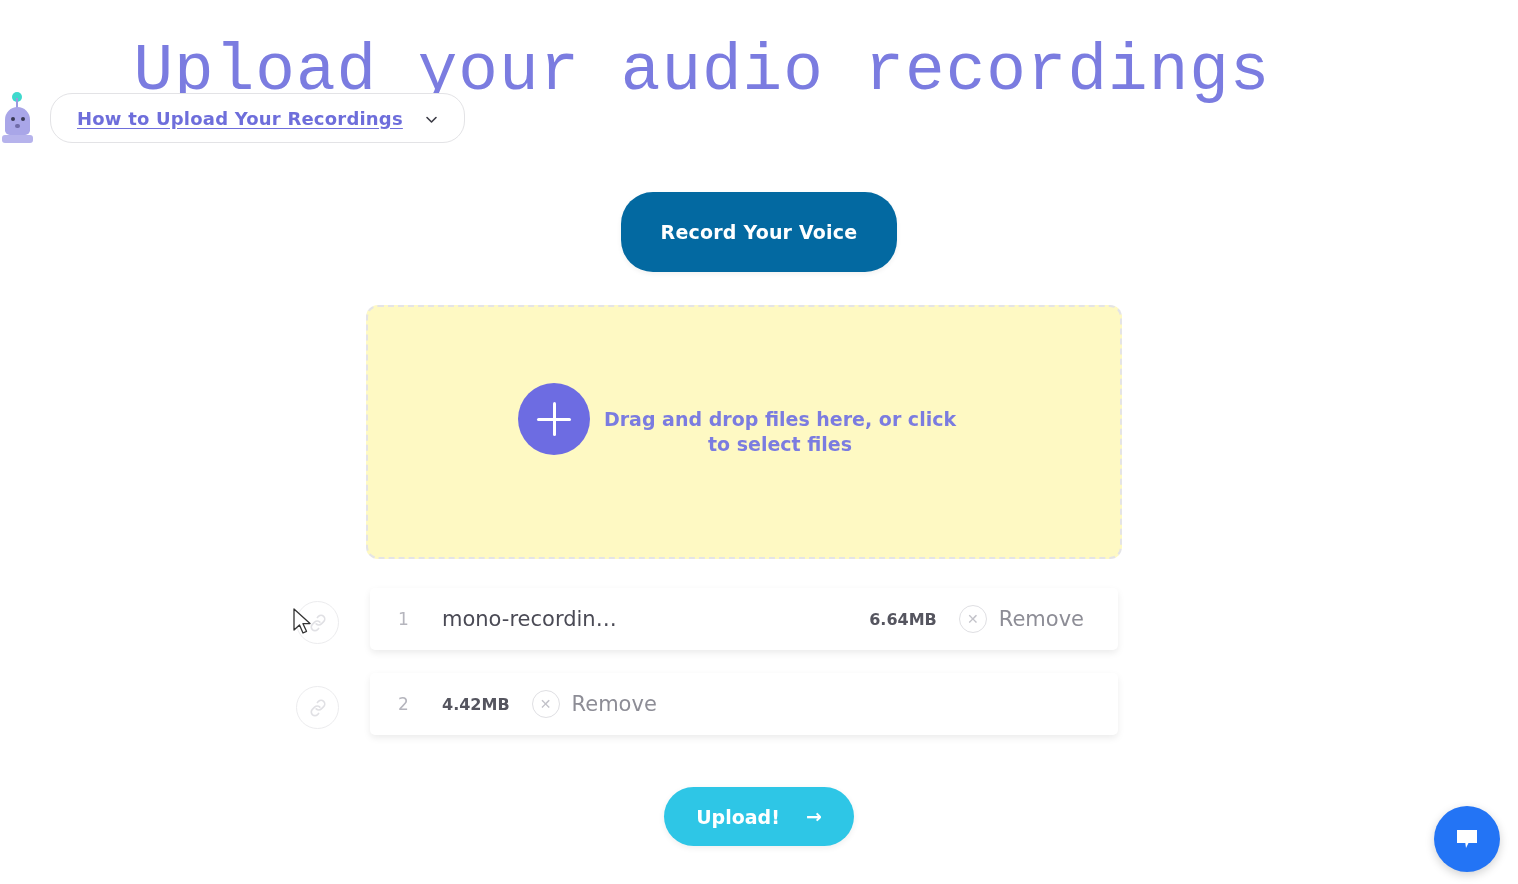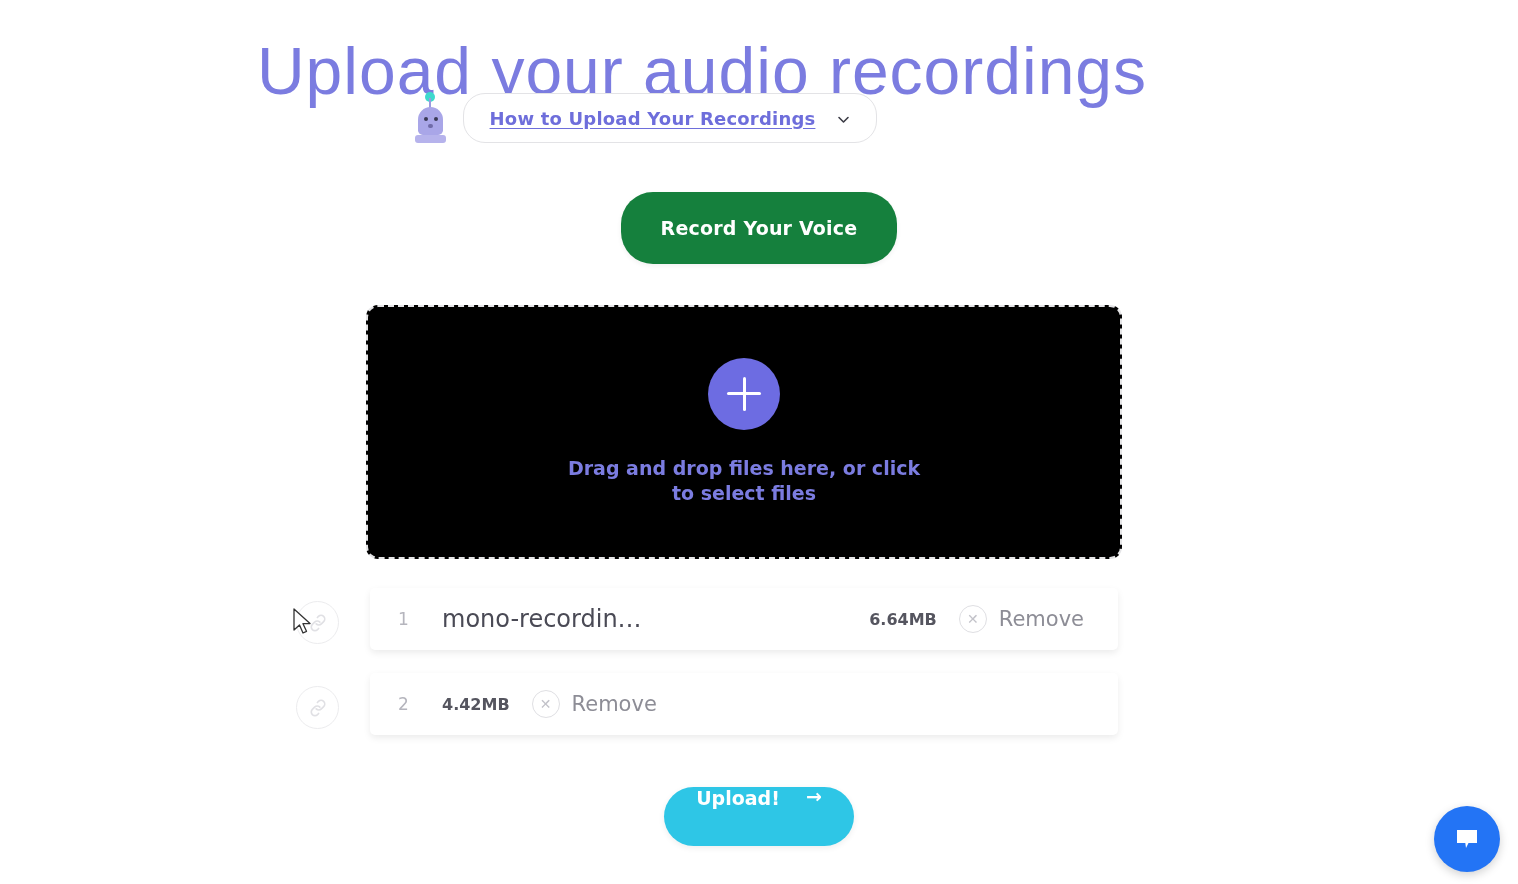--- a/index.html
+++ b/index.html
@@ -28,7 +28,7 @@
     left: 0;
     width: 1404px;
     text-align: center;
-    font-family: Liberation Sans, sans-serif;
+    font-family: Liberation Mono, monospace;
     font-size: 66px;
     font-weight: 300;
     letter-spacing: 1px;

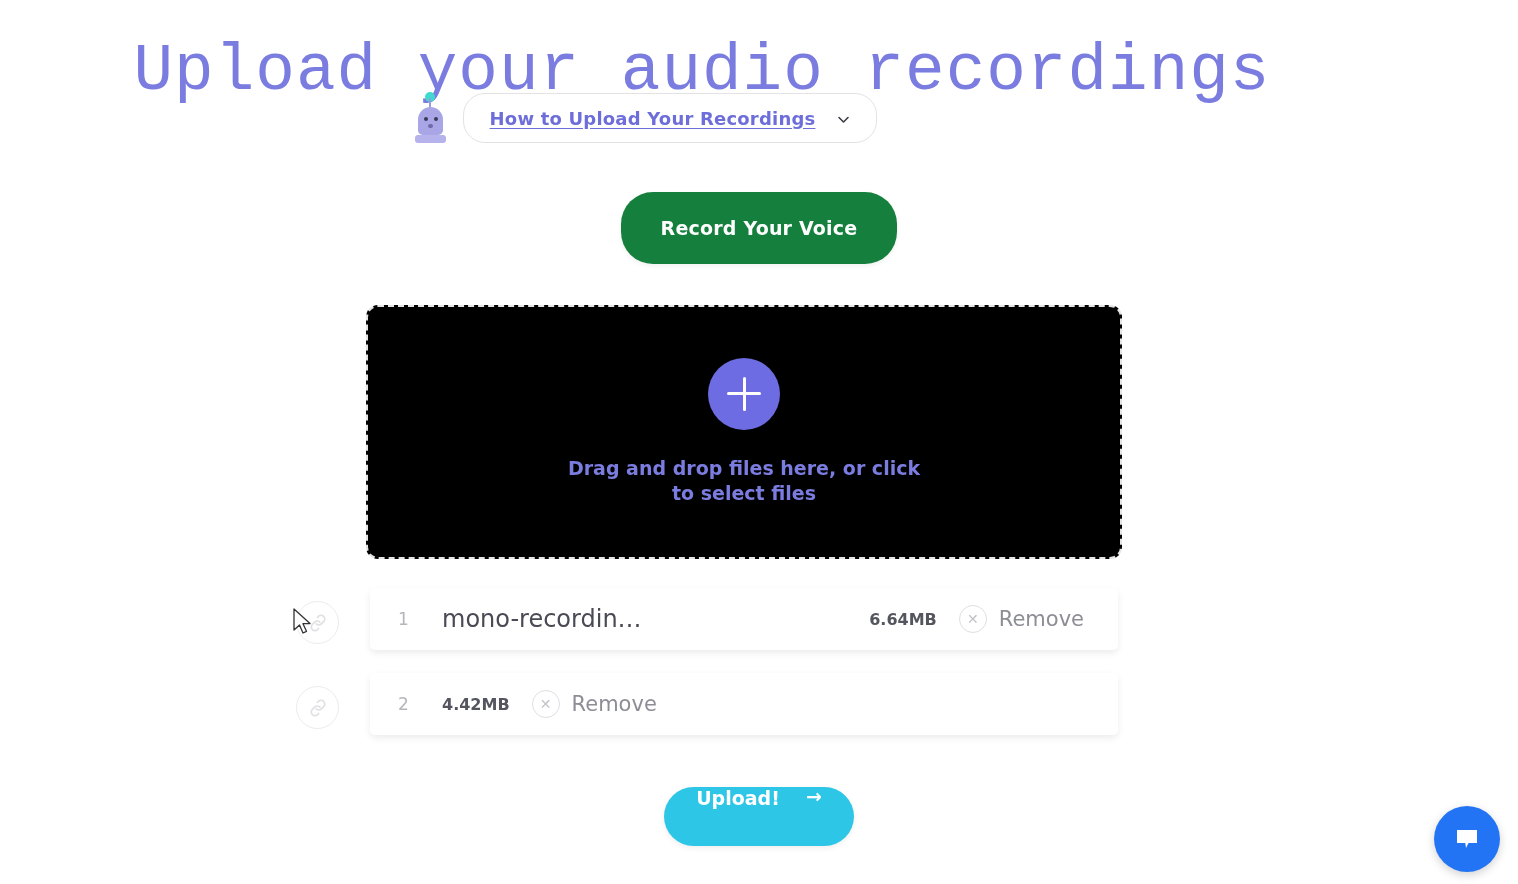--- a/index.html
+++ b/index.html
@@ -45,7 +45,7 @@
     width: 1290px;
     display: flex;
     align-items: center;
-    justify-content: center;
+    justify-content: flex-start;
     gap: 16px;
   }
 

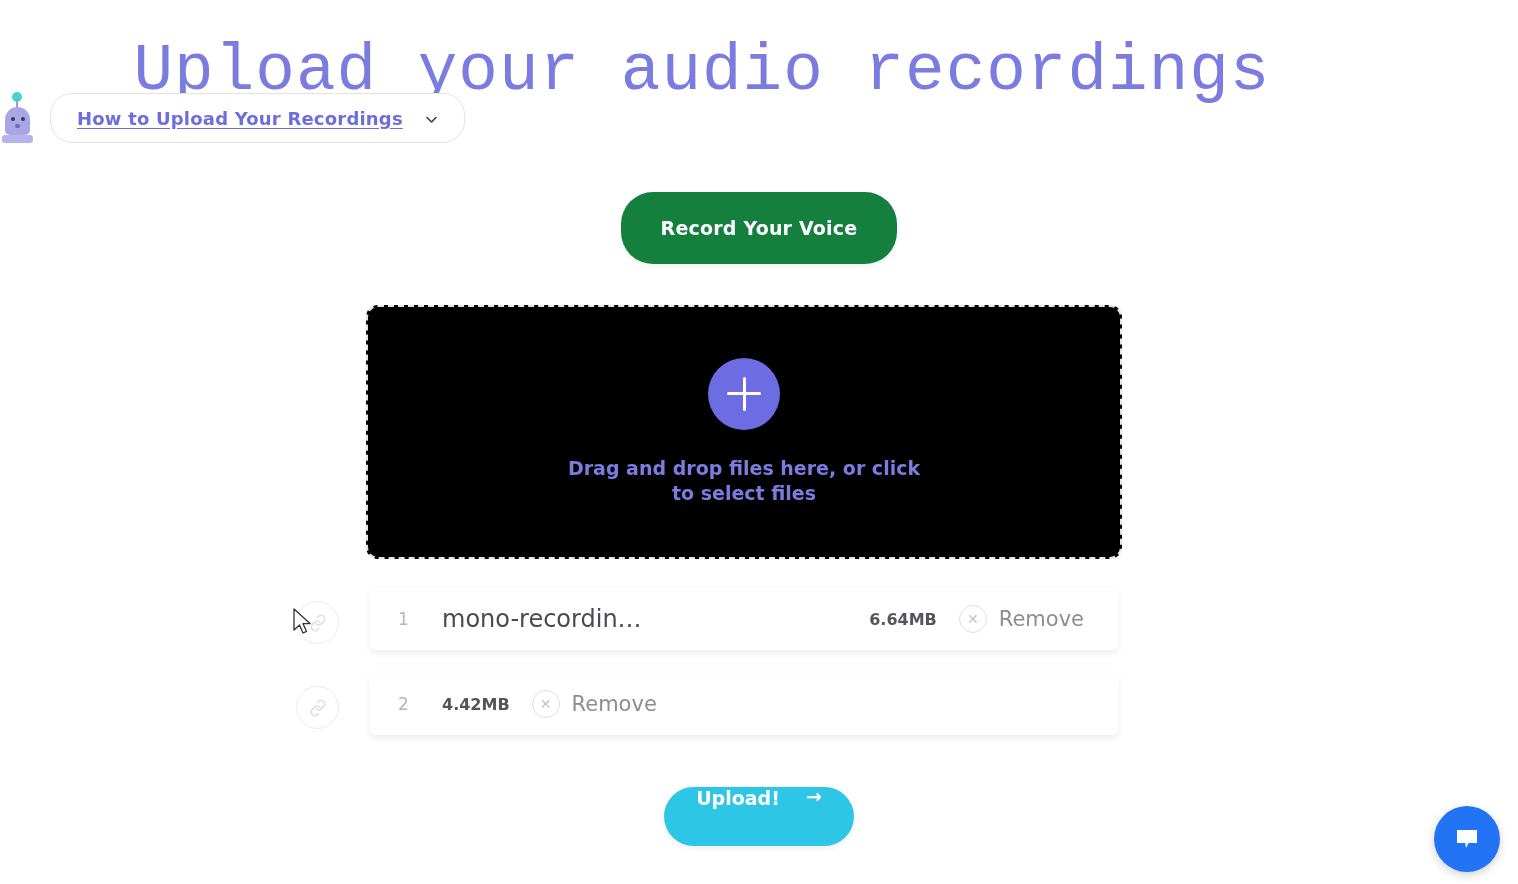--- a/index.html
+++ b/index.html
@@ -149,11 +149,11 @@
     justify-content: center;
   }
   .record-btn {
-    background: #15803d;
+    background: #0369a1;
     color: #ffffff;
     border: none;
     border-radius: 32px;
-    height: 72px;
+    height: 80px;
     padding: 0 40px;
     font-family: "DejaVu Sans", sans-serif;
     font-size: 19px;

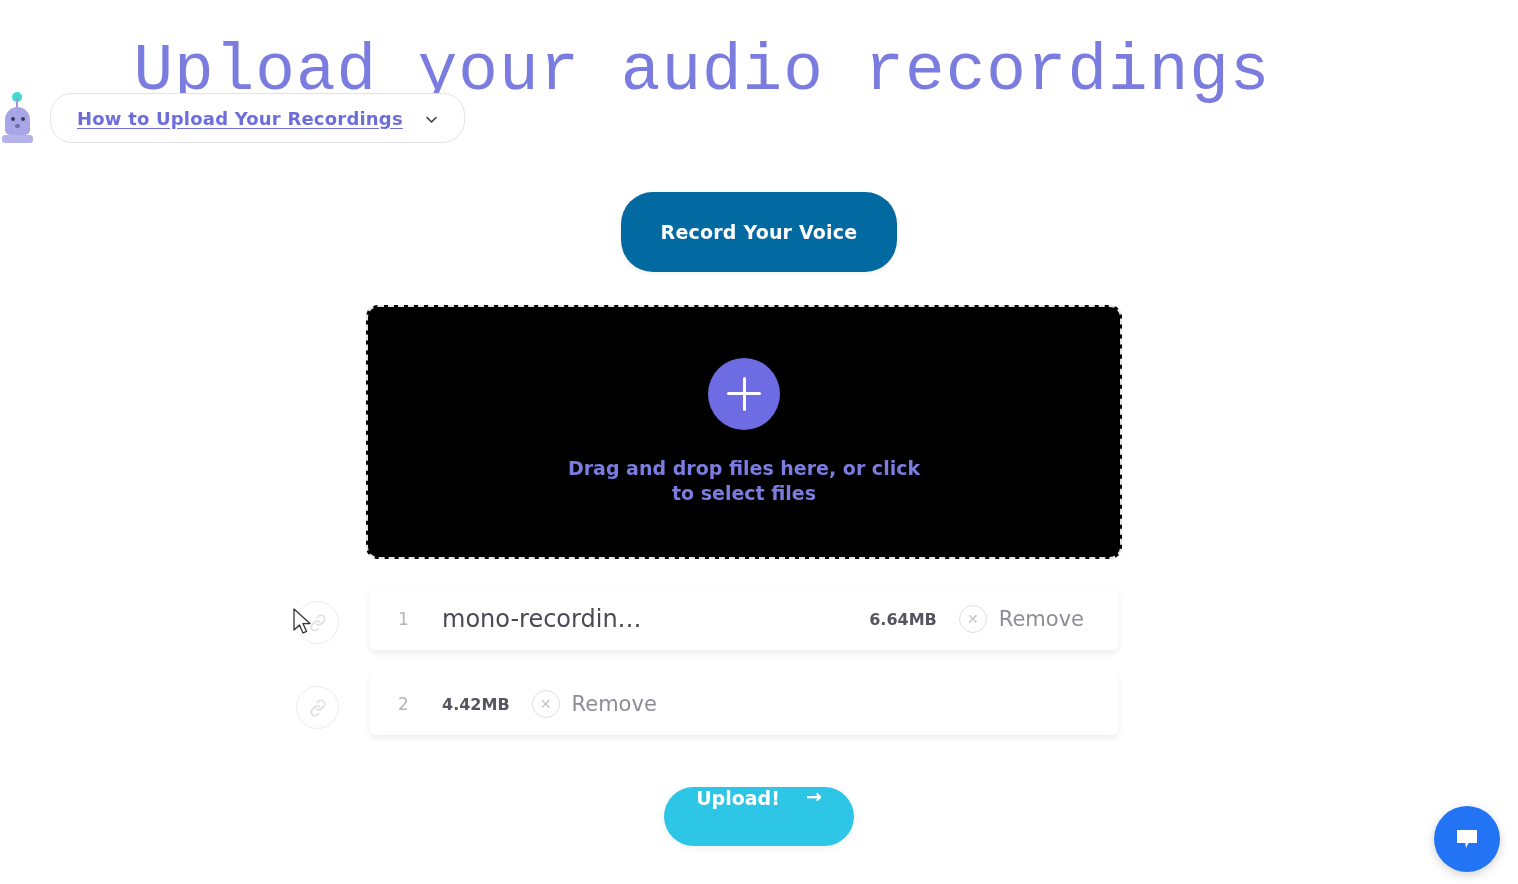--- a/index.html
+++ b/index.html
@@ -172,9 +172,8 @@
     height: 254px;
     border: 2px dashed #e4e4e6;
     border-radius: 12px;
-    background: #000000;
-    display: flex;
-    flex-direction: column;
+    background: #fef9c3;
+    display: flex;
     align-items: center;
     justify-content: center;
     cursor: pointer;

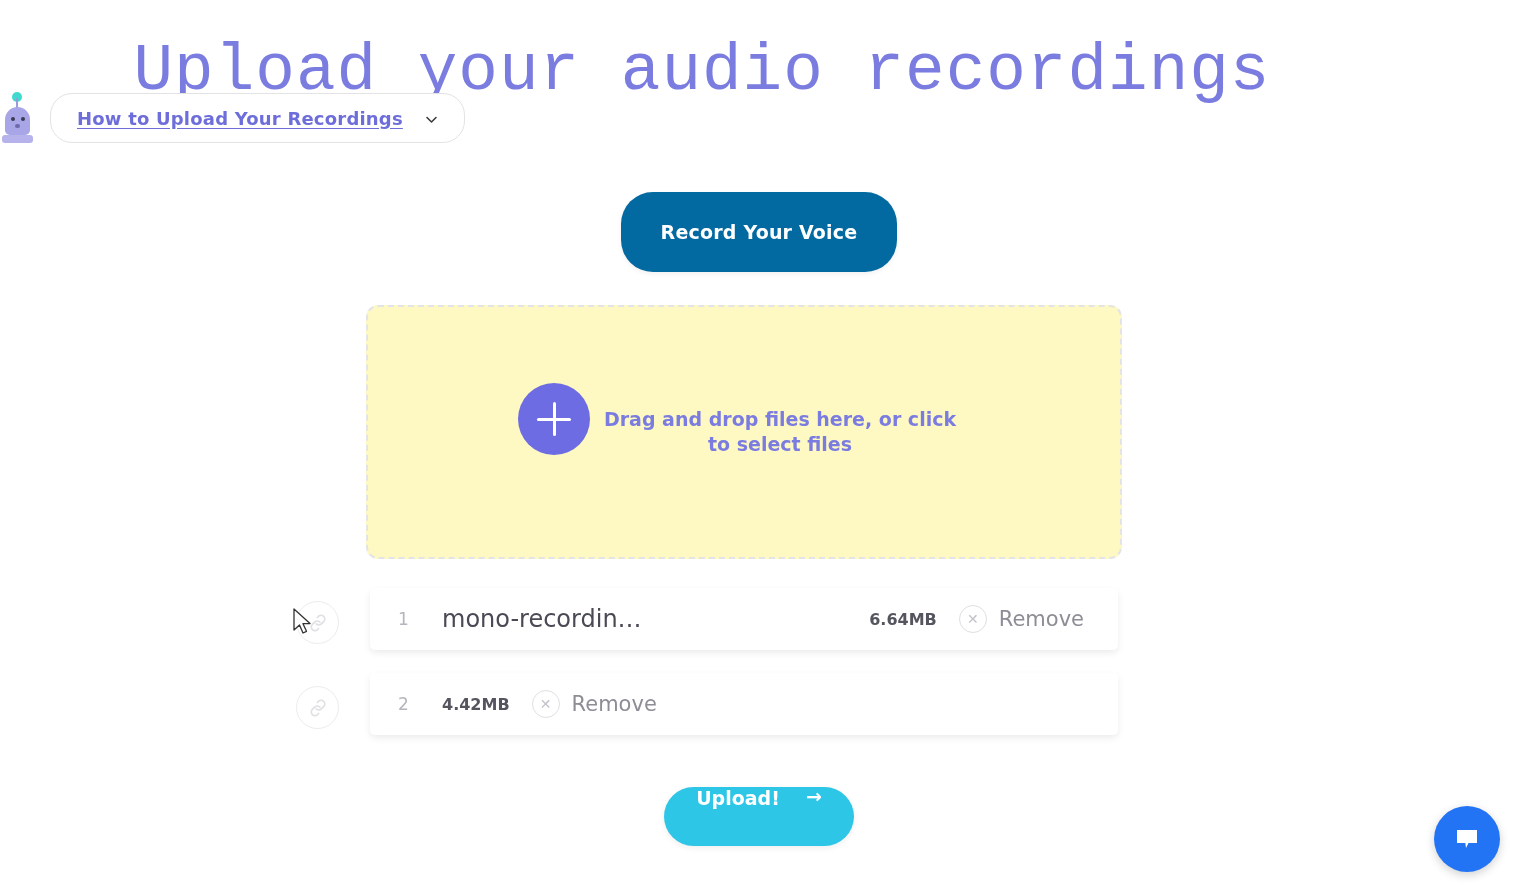--- a/index.html
+++ b/index.html
@@ -262,7 +262,7 @@
   .file-name {
     flex: 1 1 auto;
     font-family: "DejaVu Sans", sans-serif;
-    font-size: 24px;
+    font-size: 21px;
     color: #4a4a55;
     white-space: nowrap;
     overflow: hidden;

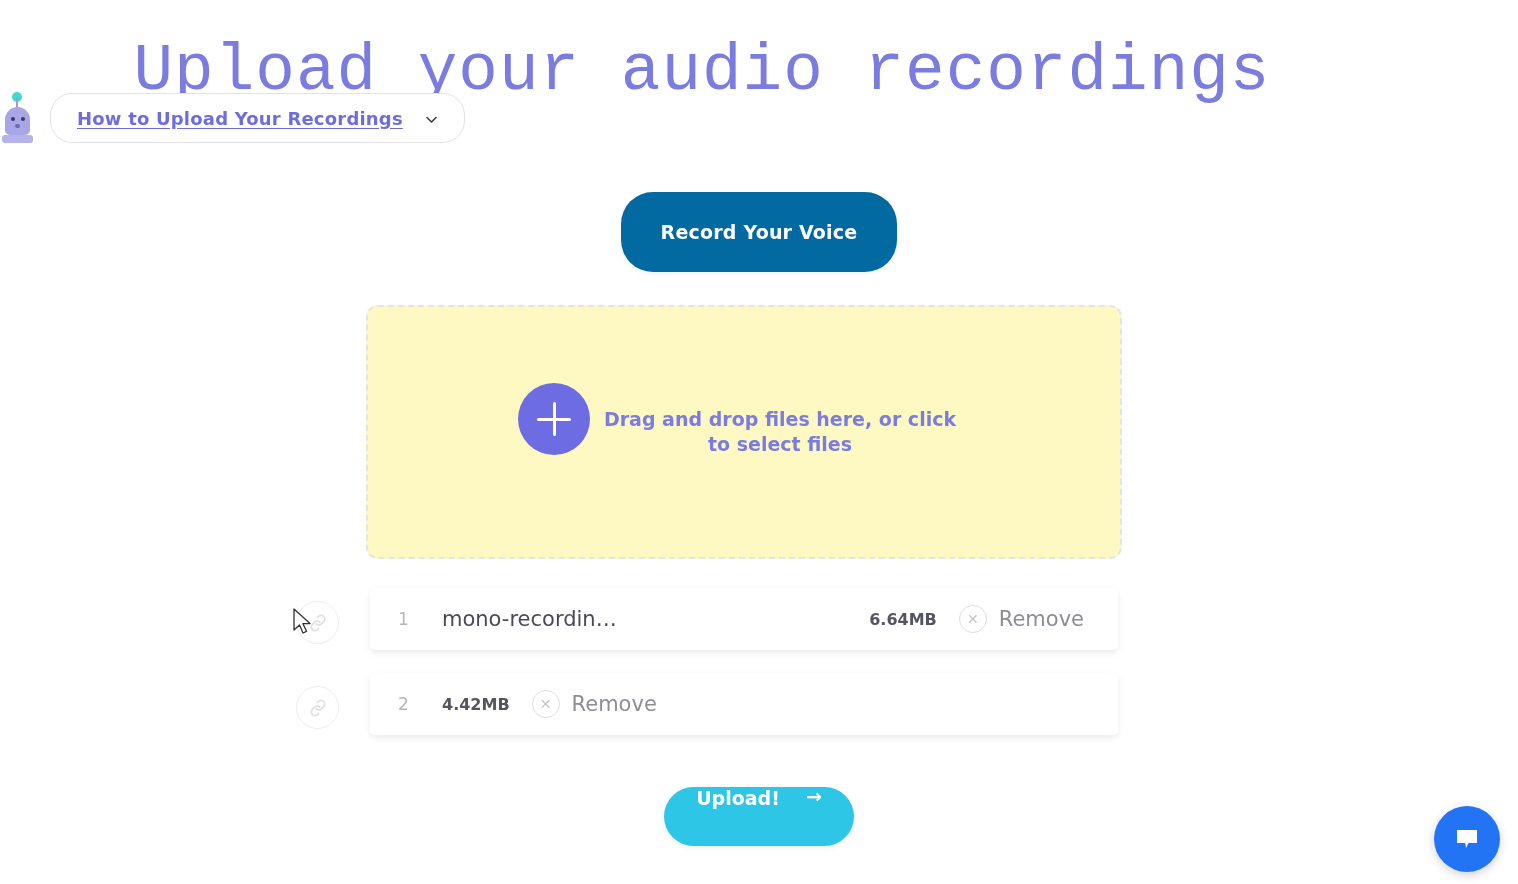--- a/index.html
+++ b/index.html
@@ -317,7 +317,7 @@
     height: 59px;
     padding: 0 32px;
     display: flex;
-    align-items: flex-start;
+    align-items: center;
     gap: 26px;
     font-family: "DejaVu Sans", sans-serif;
     font-size: 19px;

